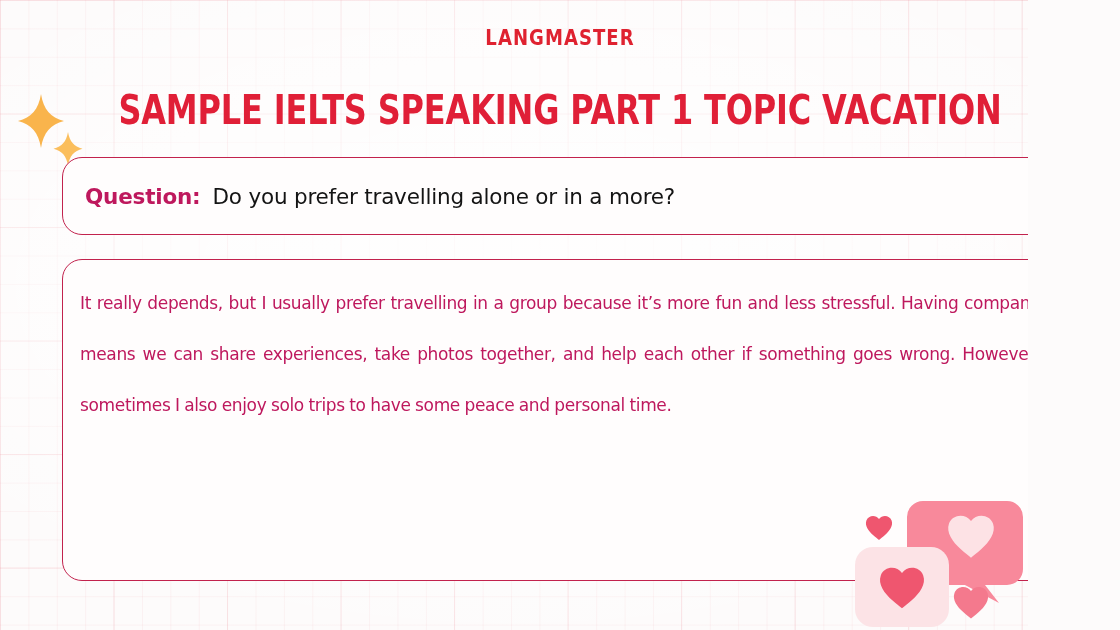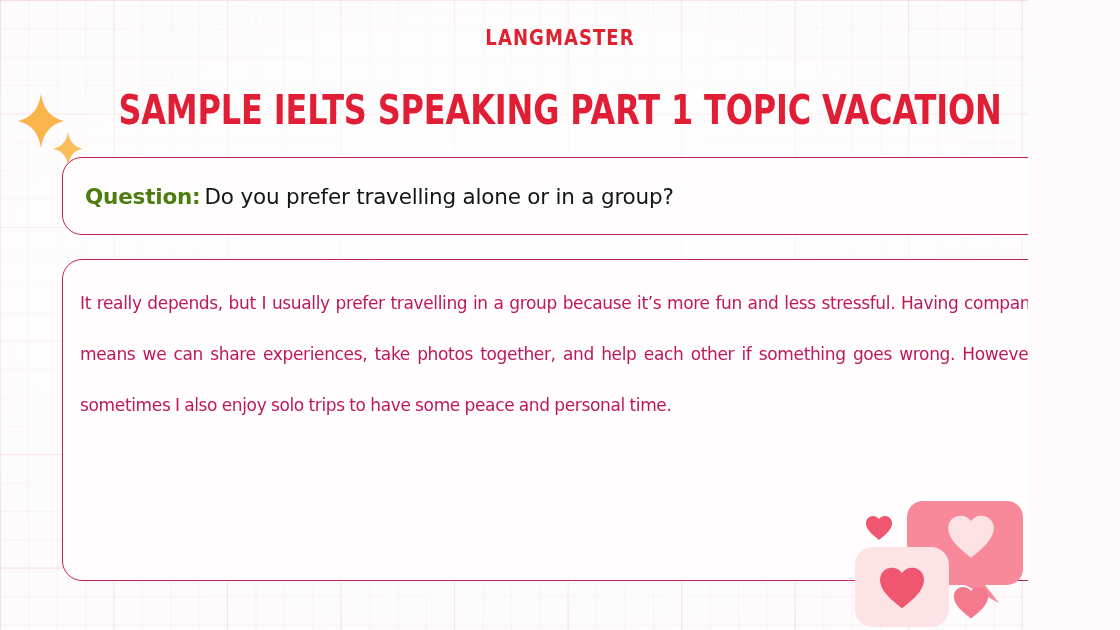--- a/index.html
+++ b/index.html
@@ -121,8 +121,8 @@
   }
   #question-label {
     font-weight: bold;
-    color: #4d7c0f;
-    margin-right: 4px;
+    color: #be185d;
+    margin-right: 12px;
   }
 
   #answer-card {

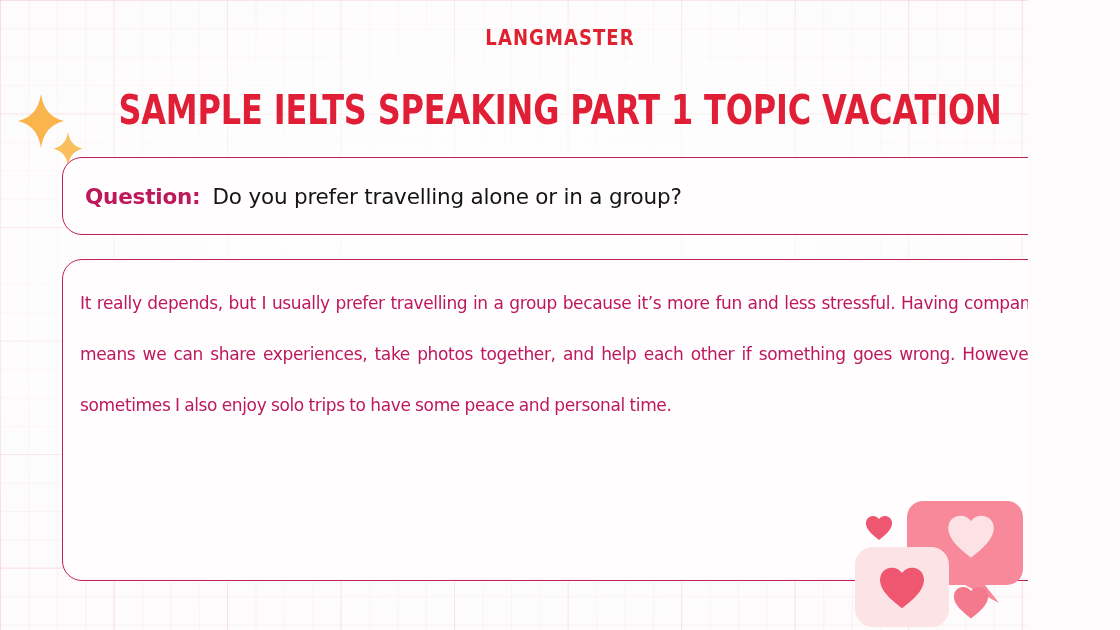--- a/index.html
+++ b/index.html
@@ -176,7 +176,7 @@
 
   <div class="card" id="question-card">
     <div id="question-line">
-      <span id="question-label">Question:</span><span id="question-text">Do you prefer travelling alone or in a group?</span>
+      <span id="question-label">Question:</span><span id="question-text">Do you prefer travelling alone or in a more?</span>
     </div>
   </div>
 

